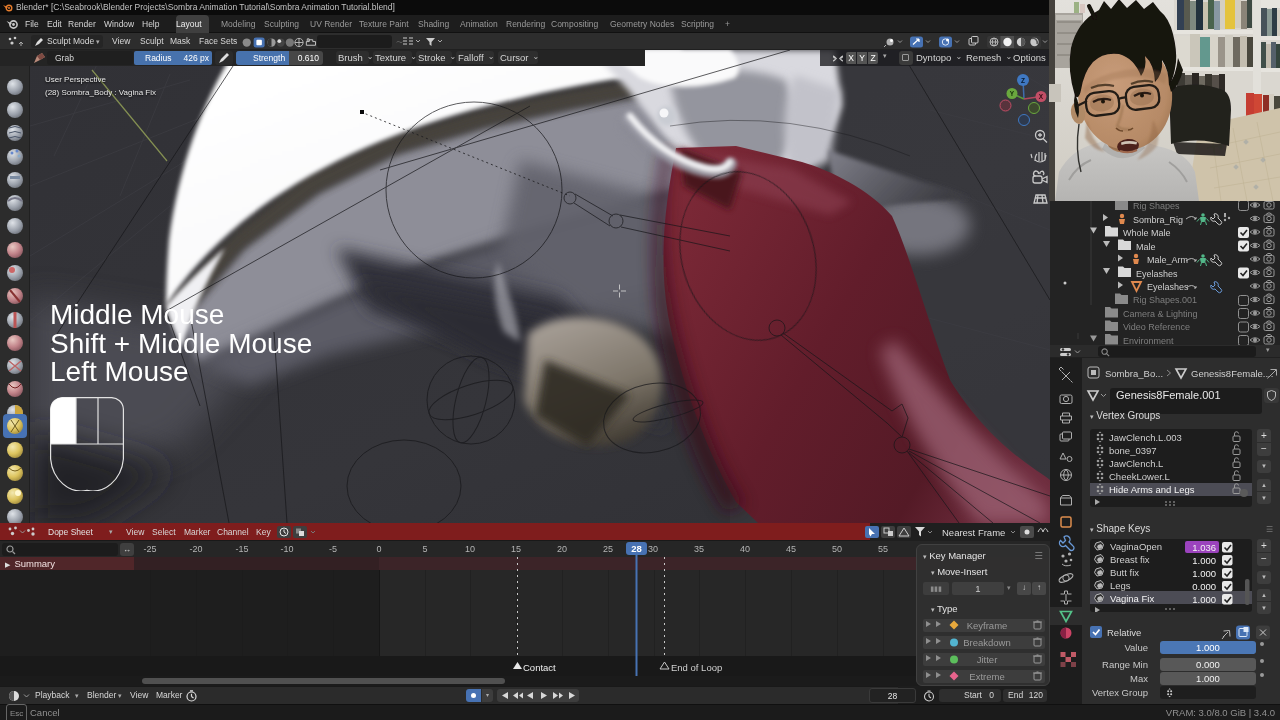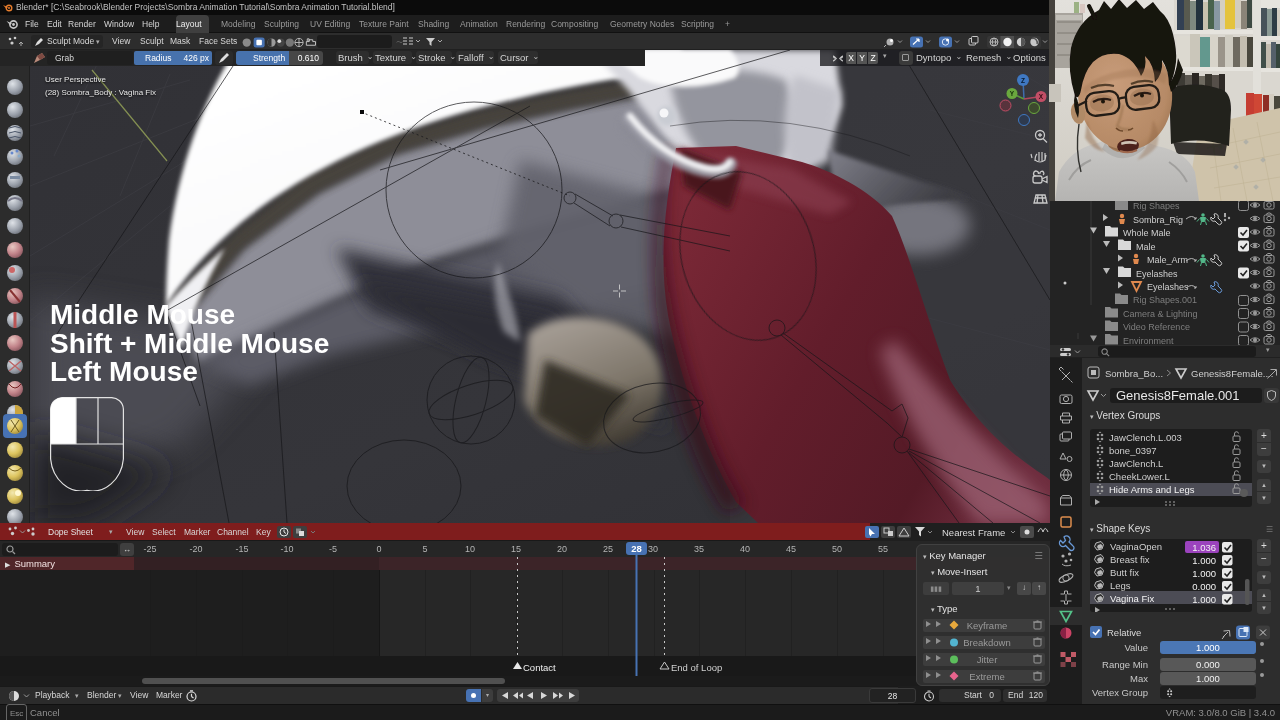--- a/index.html
+++ b/index.html
@@ -55,7 +55,7 @@
     <div class="wtab on" style="left:176px;width:33px">Layout</div>
     <div class="wtab" style="left:221px">Modeling</div>
       <div class="wtab" style="left:264px">Sculpting</div>
-      <div class="wtab" style="left:310px">UV Editing</div>
+      <div class="wtab" style="left:310px">UV Render</div>
       <div class="wtab" style="left:359px">Texture Paint</div>
       <div class="wtab" style="left:418px">Shading</div>
       <div class="wtab" style="left:460px">Animation</div>

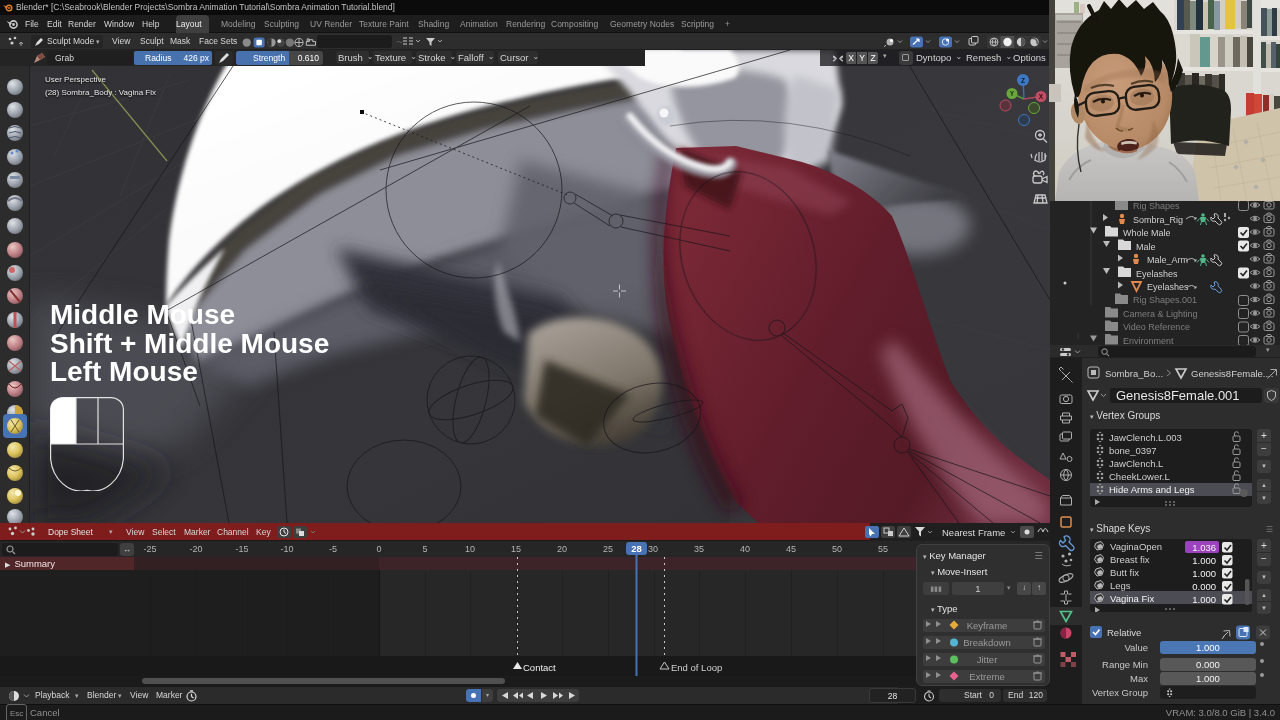--- a/index.html
+++ b/index.html
@@ -21,7 +21,7 @@
 
 #viewport{left:30px;top:50px;width:1020px;height:473px;background:#323237;overflow:hidden}
 #vptext{left:15px;top:23px;color:#e8e8e8;font-size:8px;line-height:13px;text-shadow:0 1px 2px #000}
-#overlay-text{left:20px;top:251px;color:#fff;font-size:28px;line-height:28.5px;font-weight:700}
+#overlay-text{left:20px;top:251px;color:#fff;font-size:28px;line-height:28.5px;font-weight:400}
 
 #rightpanel{left:1050px;top:33px;width:230px;height:671px;background:#232323}
 

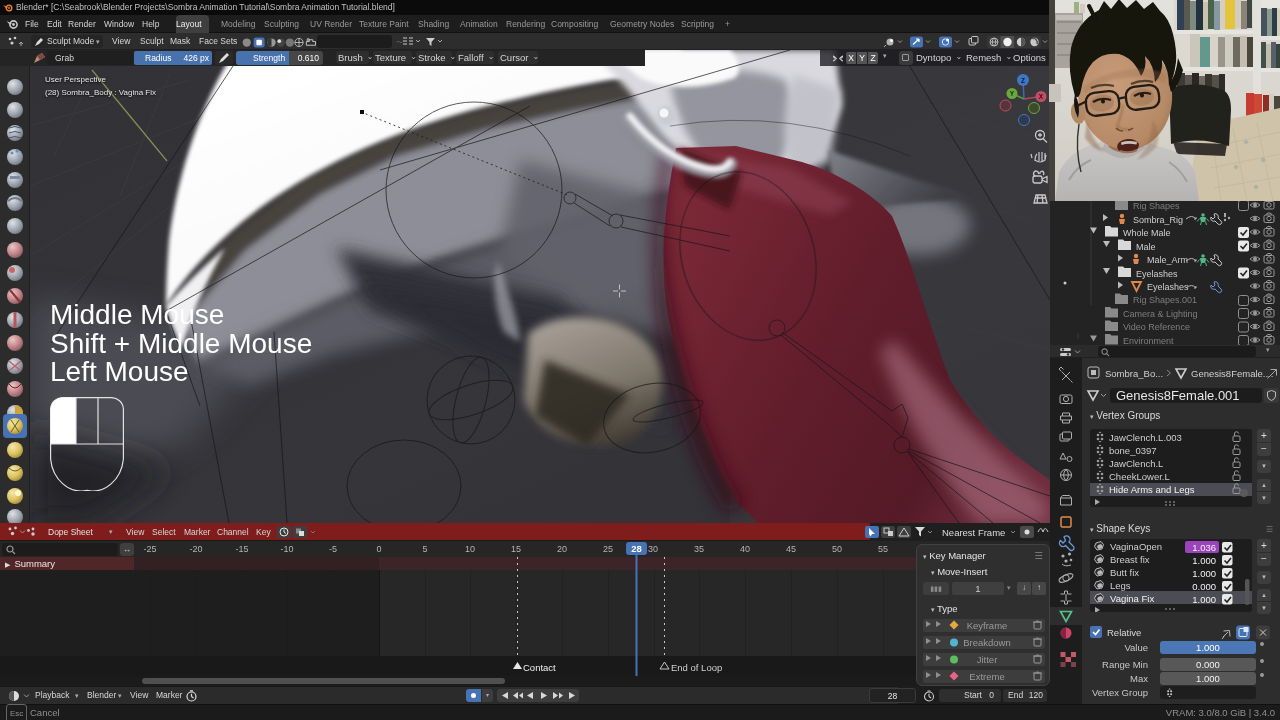--- a/index.html
+++ b/index.html
@@ -572,7 +572,7 @@
           <path d="M2 3 l10 0 -5 9 Z" fill="none" stroke="#ccc" stroke-width="1.6"></path>
           <path d="M15 6 l2.5 2.5 2.5-2.5" stroke="#999" fill="none"></path>
         </svg>
-      <div class="abs" style="left:60px;top:43px;width:152px;height:15px;background:#1c1c1c;border-radius:3px;color:#e8e8e8;font-size:13px;line-height:15px"><span style="margin-left:6px">Genesis8Female.001</span></div>
+      <div class="abs" style="left:60px;top:43px;width:152px;height:26px;background:#1c1c1c;border-radius:3px;color:#e8e8e8;font-size:11px;line-height:15px"><span style="margin-left:6px">Genesis8Female.001</span></div>
       <div class="abs" style="left:214px;top:43px;width:15px;height:15px;background:#383838;border-radius:3px"><svg style="margin:2px 0 0 3px" width="9" height="11" viewBox="0 0 9 11">
             <path d="M4.5 0.5 L8.5 2 V6 Q8.5 9 4.5 10.5 Q0.5 9 0.5 6 V2 Z" fill="none" stroke="#bbb"></path>
           </svg></div>

